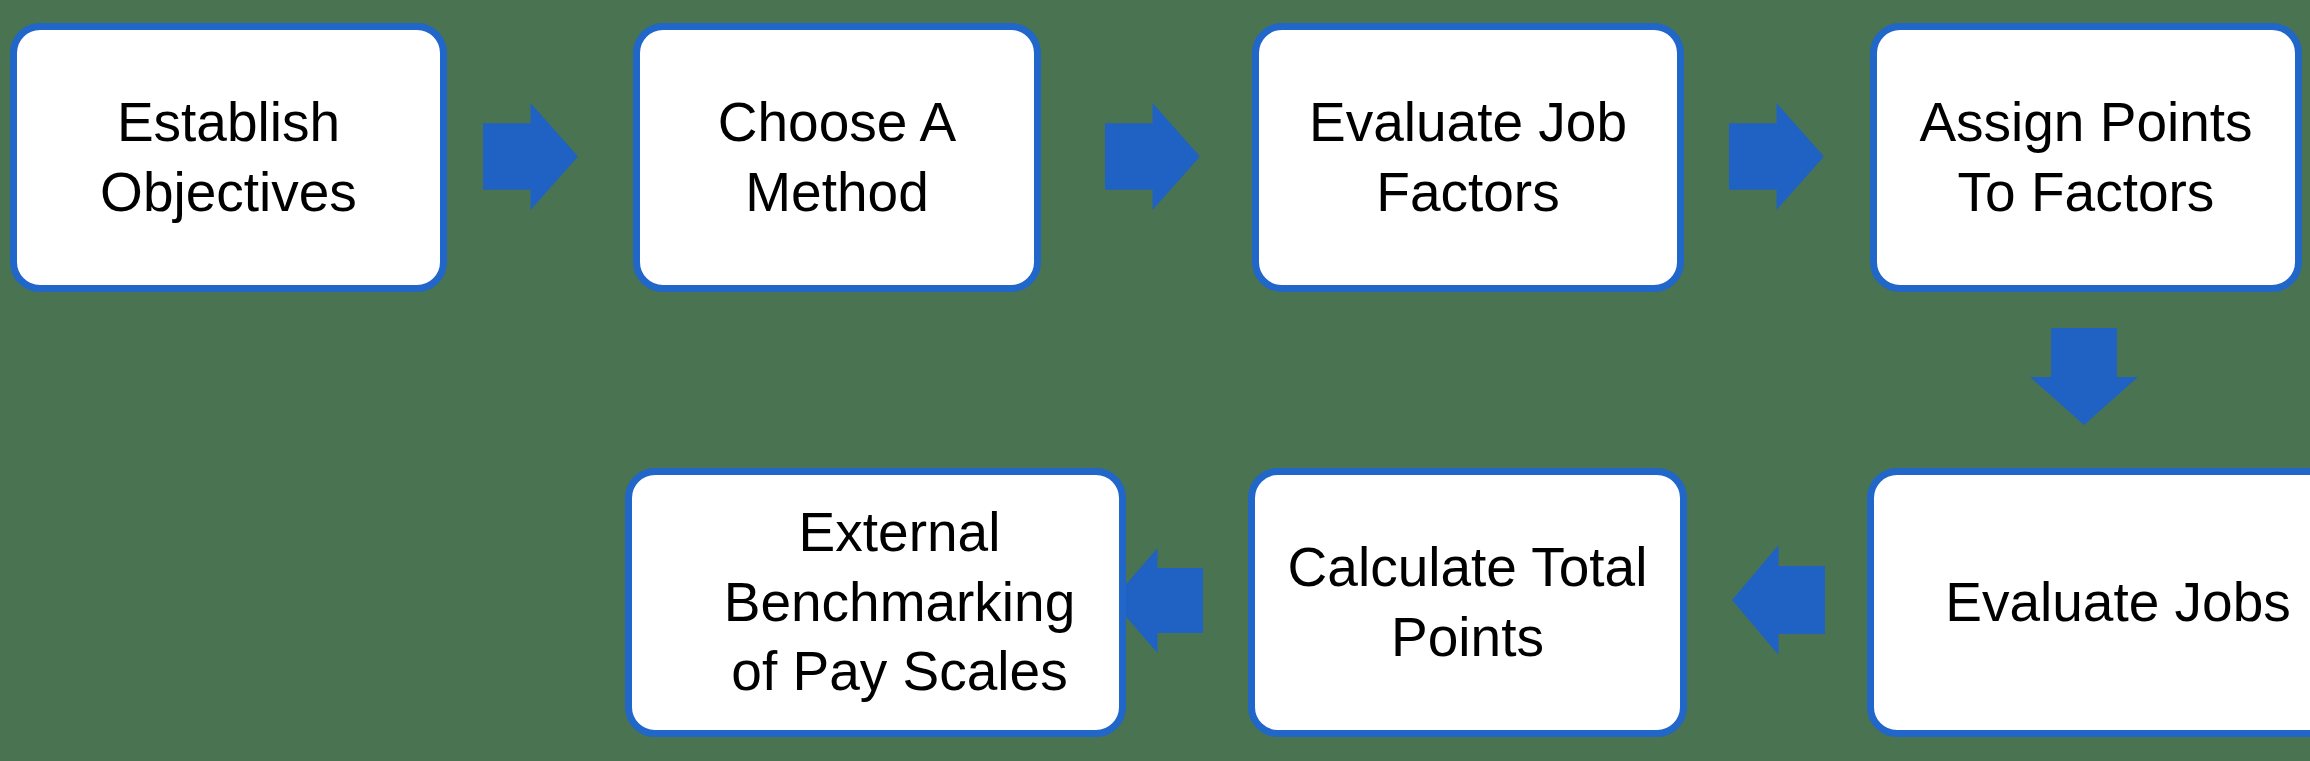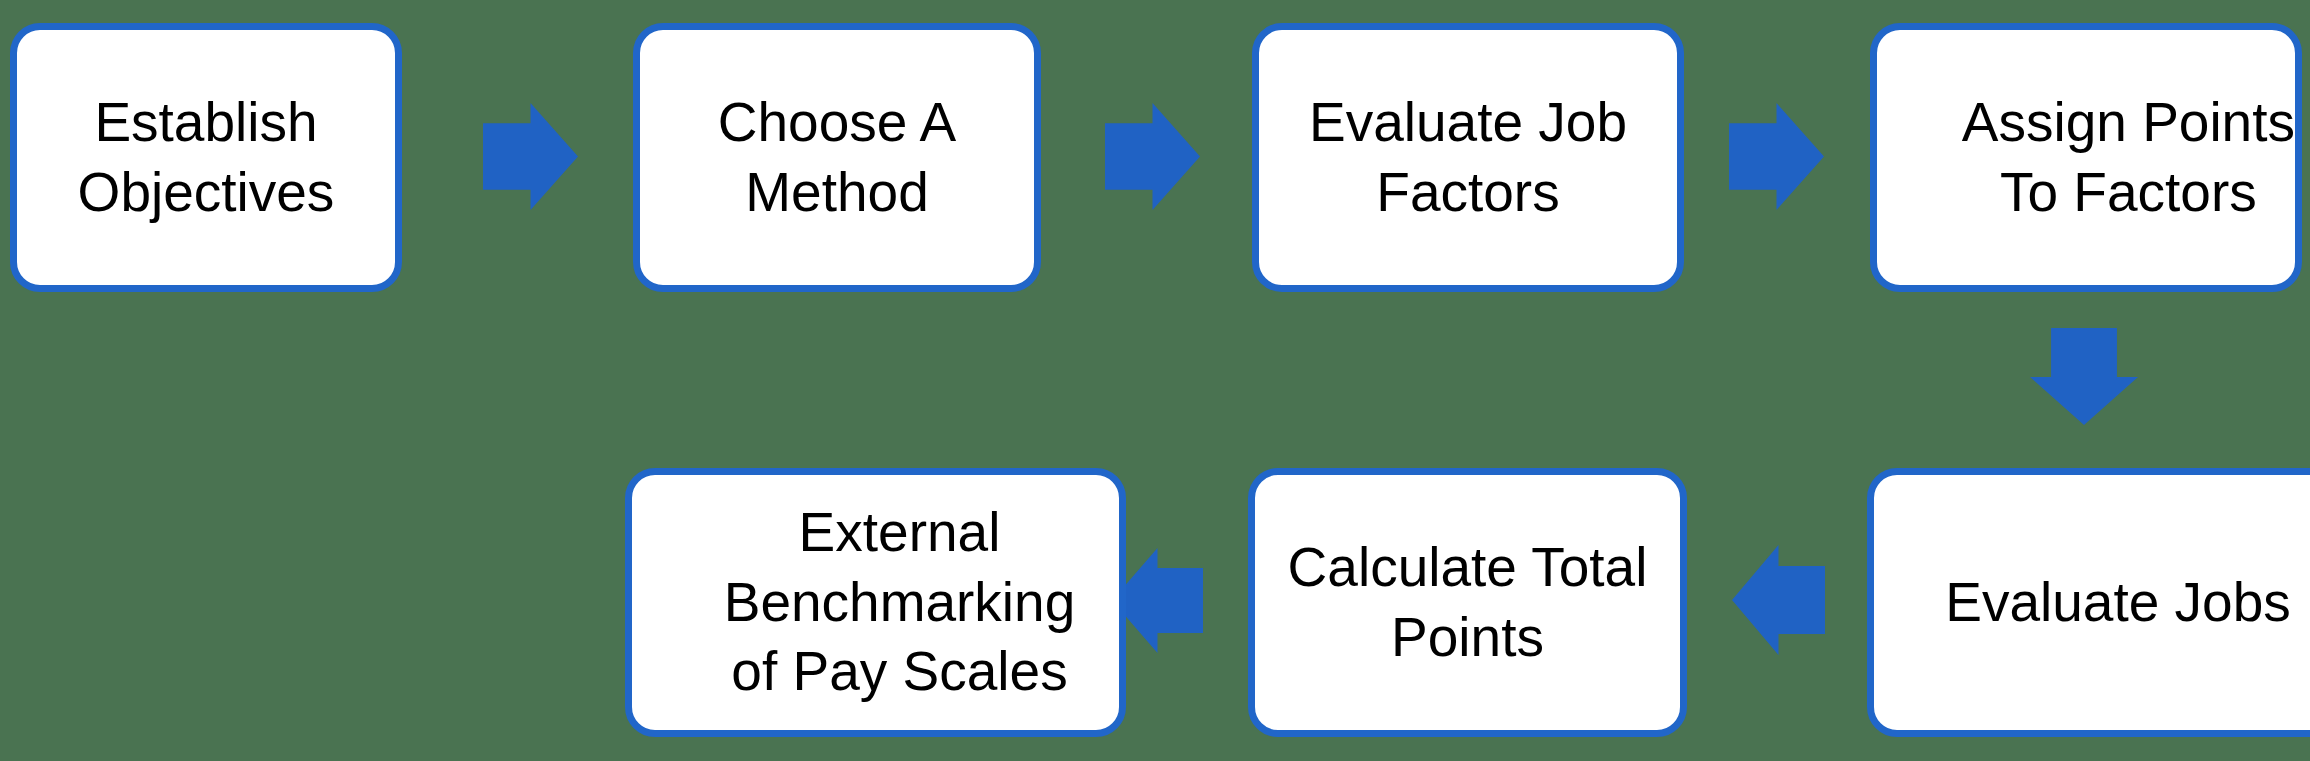--- a/index.html
+++ b/index.html
@@ -50,7 +50,7 @@
     clip-path: polygon(19.5% 0, 80.5% 0, 80.5% 50.5%, 100% 50.5%, 50% 100%, 0 50.5%, 19.5% 50.5%);
   }
   
-  #box-1 { left: 10px;   top: 23px;  width: 392px; }
+  #box-1 { left: 10px;   top: 23px;  width: 437px; }
   #box-2 { left: 633px;  top: 23px;  width: 408px; }
   #box-3 { left: 1252px; top: 23px;  width: 432px; }
   #box-4 { left: 1870px; top: 23px;  width: 432px; justify-content: flex-end; }

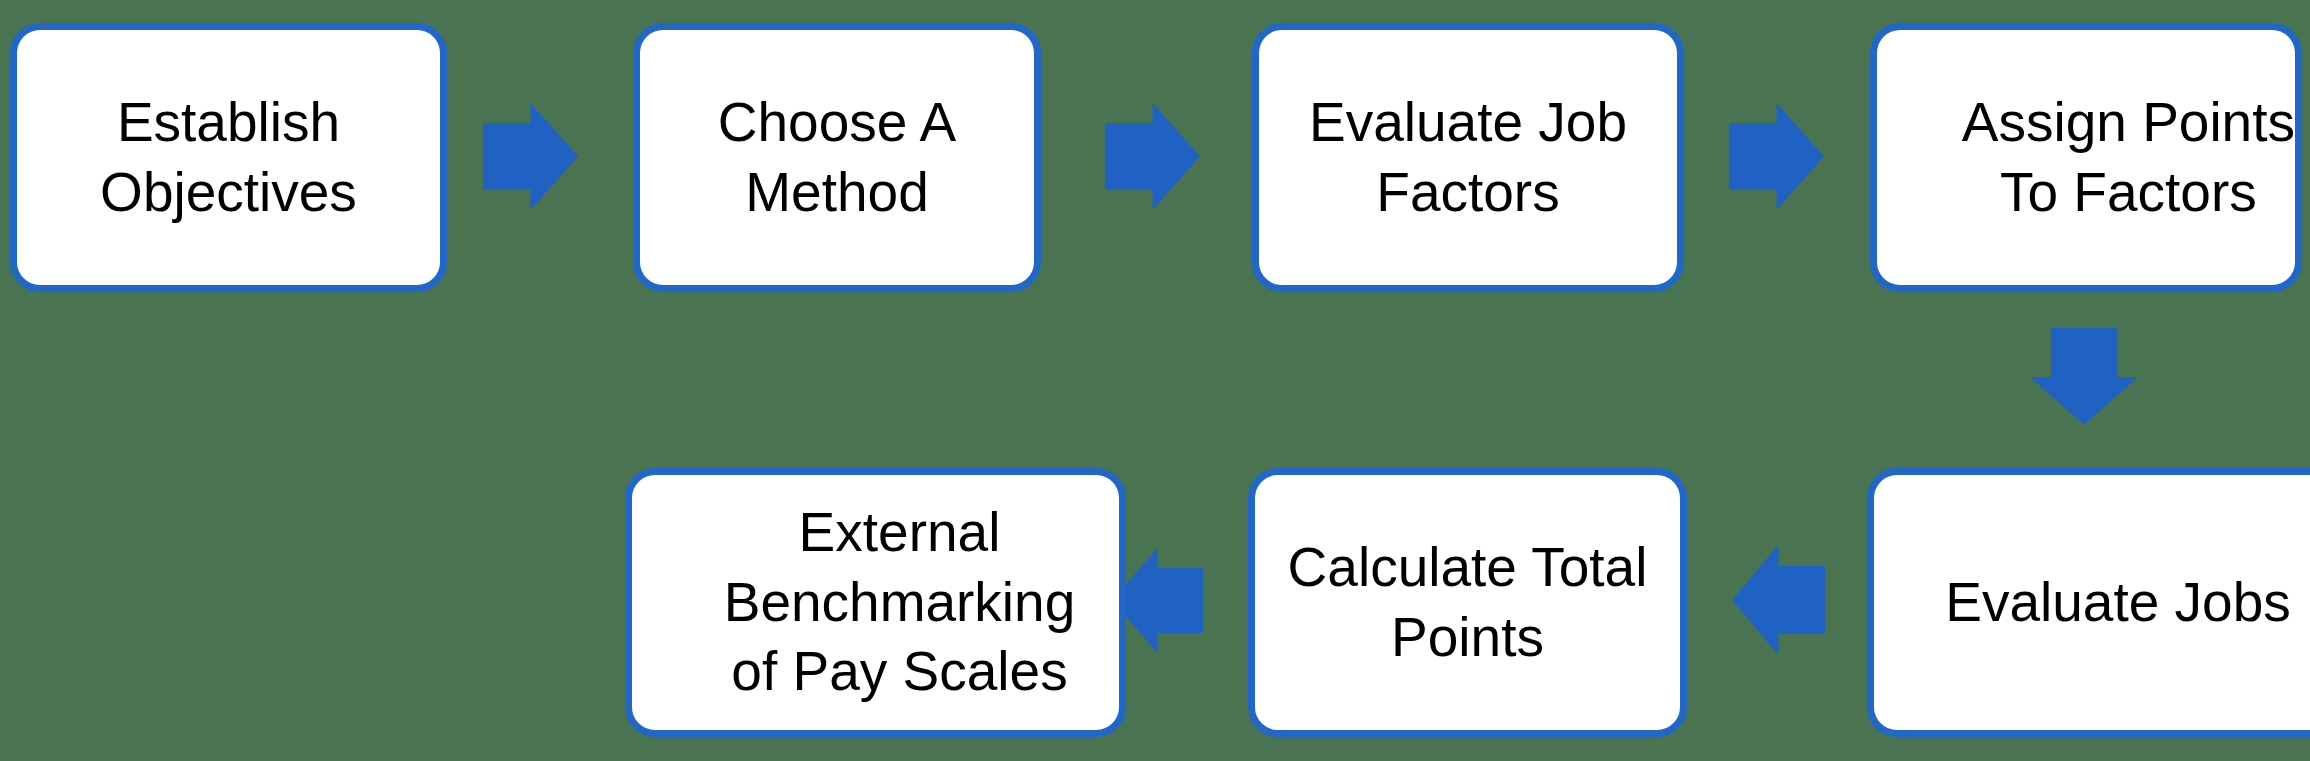--- a/index.html
+++ b/index.html
@@ -53,7 +53,7 @@
   #box-1 { left: 10px;   top: 23px;  width: 437px; }
   #box-2 { left: 633px;  top: 23px;  width: 408px; }
   #box-3 { left: 1252px; top: 23px;  width: 432px; }
-  #box-4 { left: 1870px; top: 23px;  width: 432px; justify-content: flex-end; }
+  #box-4 { left: 1870px; top: 23px;  width: 432px; }
   #box-5 { left: 1867px; top: 468px; width: 502px; }
   #box-6 { left: 1248px; top: 468px; width: 439px; }
   #box-7 { left: 625px;  top: 468px; width: 501px; padding-left: 48px; }

